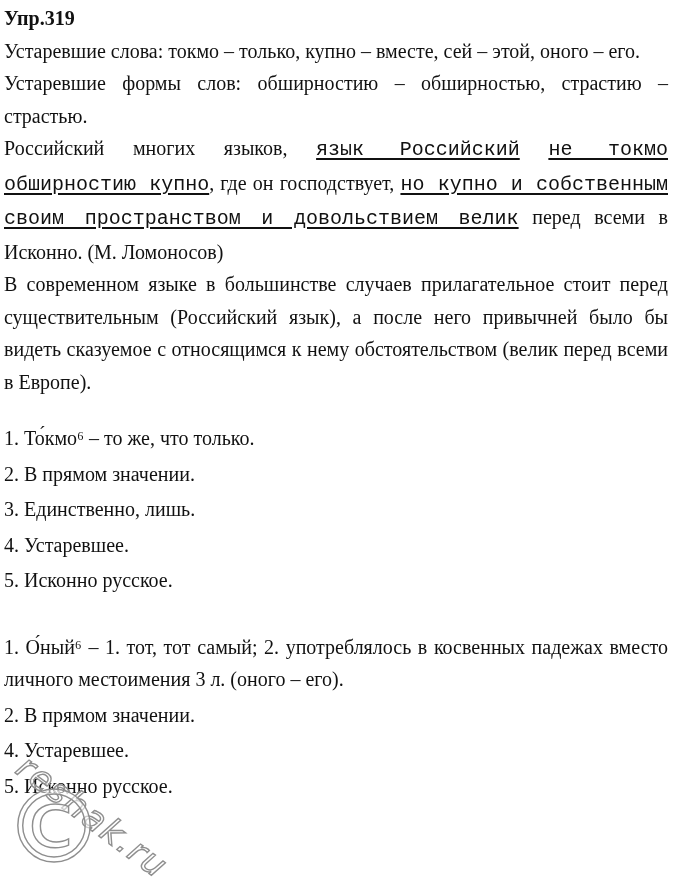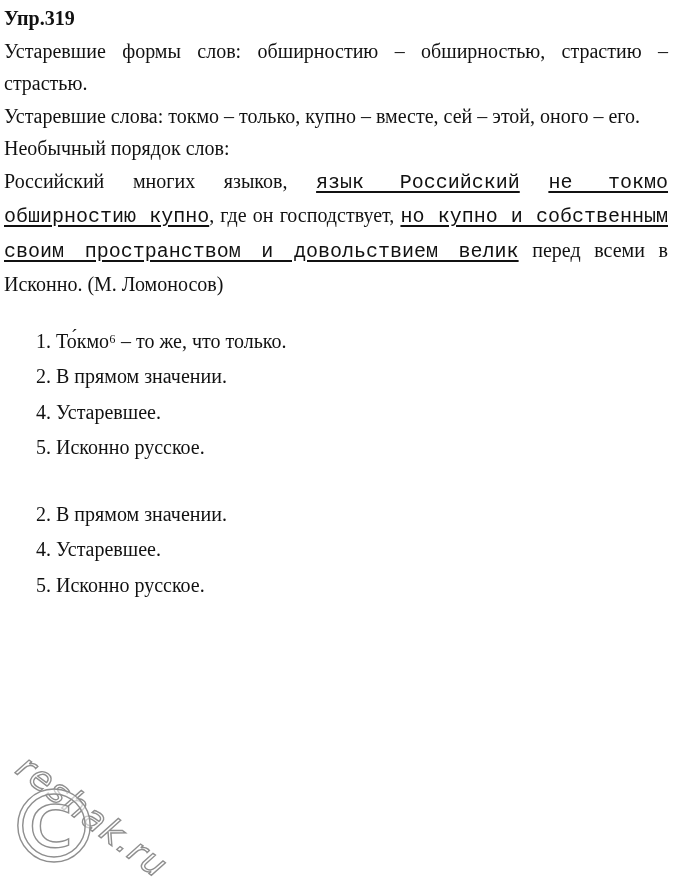--- a/index.html
+++ b/index.html
@@ -65,9 +65,9 @@
     <span class="bold">Упр.319</span>
   </div>
 
+  <p class="just">Устаревшие слова: токмо – только, купно – вместе, сей – этой, оного – его.</p>
+
   <p class="just">Устаревшие формы слов: обширностию – обширностью, страстию – страстью.</p>
-
-  <p class="just">Устаревшие слова: токмо – только, купно – вместе, сей – этой, оного – его.</p>
 
   <p>Необычный порядок слов:</p>
 

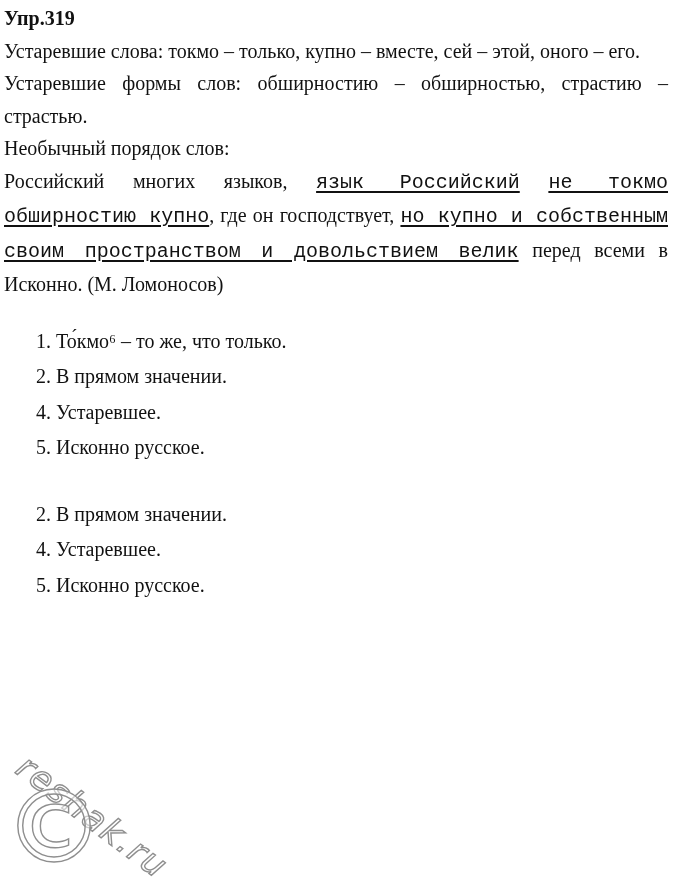--- a/index.html
+++ b/index.html
@@ -69,7 +69,6 @@
 
   <p class="just">Устаревшие формы слов: обширностию – обширностью, страстию – страстью.</p>
 
-  <p>Необычный порядок слов:</p>
 
   <p class="just"><span>Российский многих языков, </span><span class="ul">язык Российский</span><span> </span><span class="ul">не токмо обширностию купно</span><span>, где он господствует, </span><span class="ul">но купно и собственным своим пространством и довольствием велик</span><span> перед всеми в Исконно. (М. Ломоносов)</span></p>
 

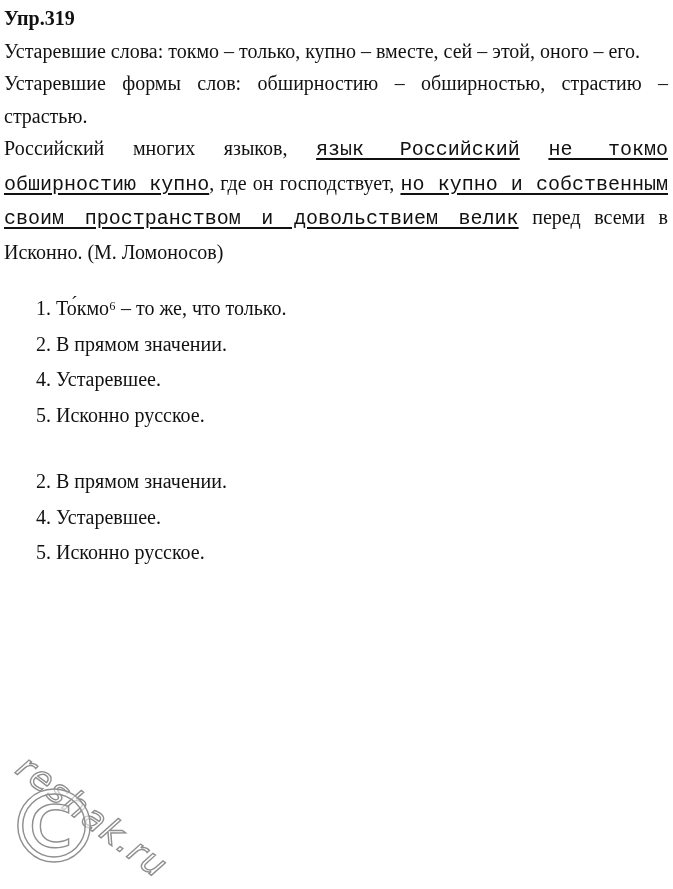--- a/index.html
+++ b/index.html
@@ -72,6 +72,7 @@
 
   <p class="just"><span>Российский многих языков, </span><span class="ul">язык Российский</span><span> </span><span class="ul">не токмо обширностию купно</span><span>, где он господствует, </span><span class="ul">но купно и собственным своим пространством и довольствием велик</span><span> перед всеми в Исконно. (М. Ломоносов)</span></p>
 
+  <p class="just">В современном языке в большинстве случаев прилагательное стоит перед существительным (Российский язык), а после него привычней было бы видеть сказуемое с относящимся к нему обстоятельством (велик перед всеми в Европе).</p>
 
   <div class="list">
       <div class="list-item">1. То́кмо⁶ – то же, что только.</div>

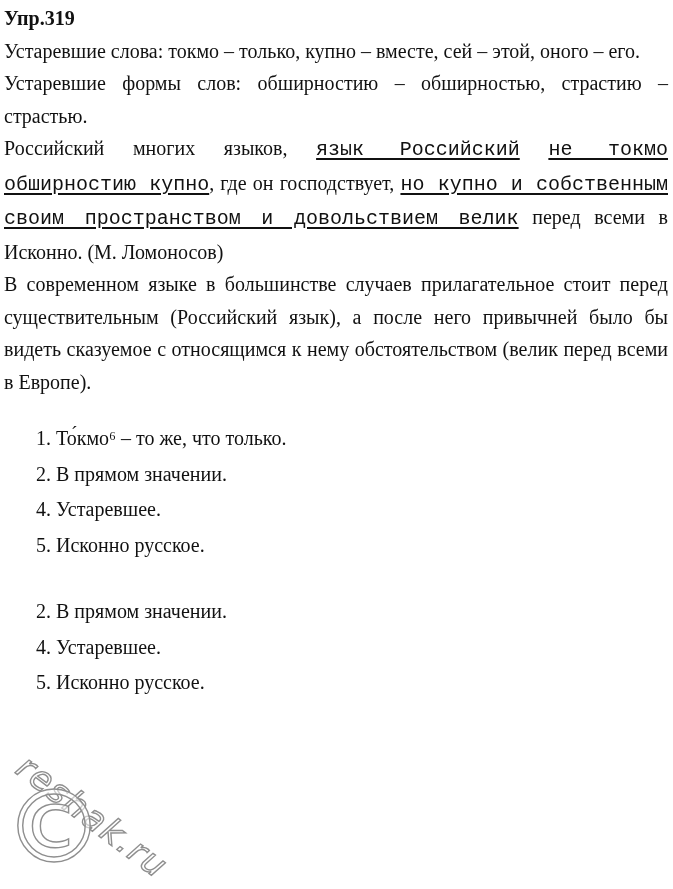--- a/index.html
+++ b/index.html
@@ -40,7 +40,7 @@
     text-underline-offset: 3px;
     font-family: Liberation Mono, monospace;
   }
-  .list { margin-top: 24px; margin-left: 32px; }
+  .list { margin-top: 24px; }
   .list.second { margin-top: 34px; }
   .list-item { margin-bottom: 3px; text-align: justify; text-align-last: left; }
   .watermark-svg {

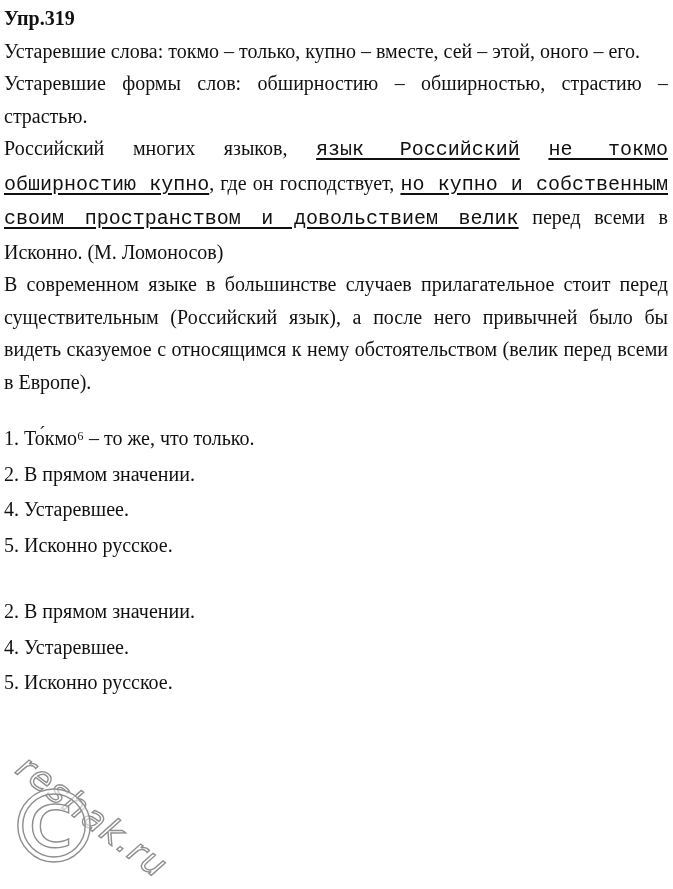--- a/index.html
+++ b/index.html
@@ -77,6 +77,7 @@
   <div class="list">
       <div class="list-item">1. То́кмо⁶ – то же, что только.</div>
       <div class="list-item">2. В прямом значении.</div>
+      <div class="list-item">3. Единственно, лишь.</div>
       <div class="list-item">4. Устаревшее.</div>
       <div class="list-item">5. Исконно русское.</div>
     </div>

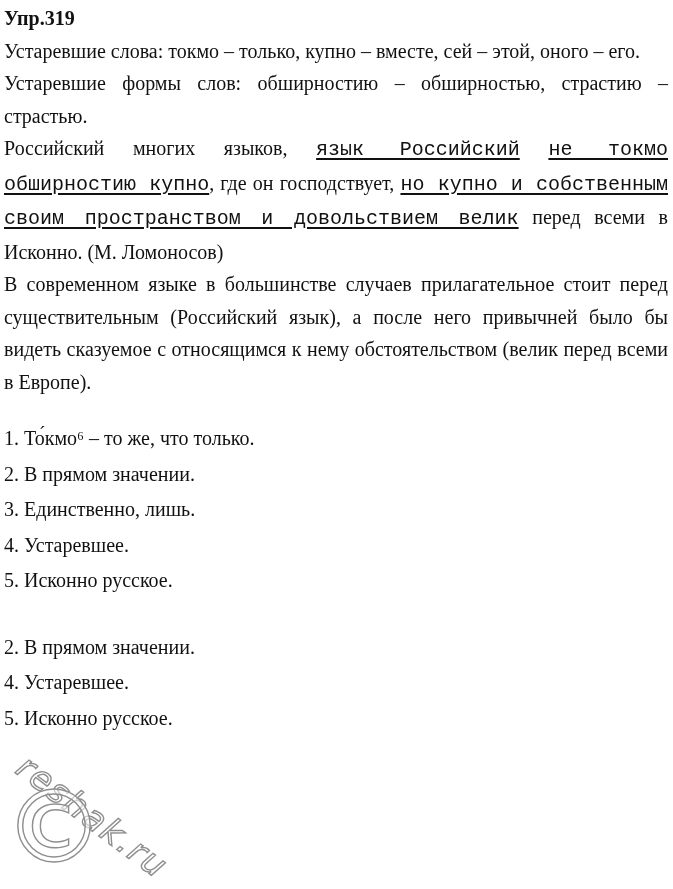--- a/index.html
+++ b/index.html
@@ -83,6 +83,7 @@
     </div>
 
   <div class="list second">
+      <div class="list-item">1. О́ный⁶ – 1. тот, тот самый; 2. употреблялось в косвенных падежах вместо личного местоимения 3 л. (оного – его).</div>
       <div class="list-item">2. В прямом значении.</div>
       <div class="list-item">4. Устаревшее.</div>
       <div class="list-item">5. Исконно русское.</div>

